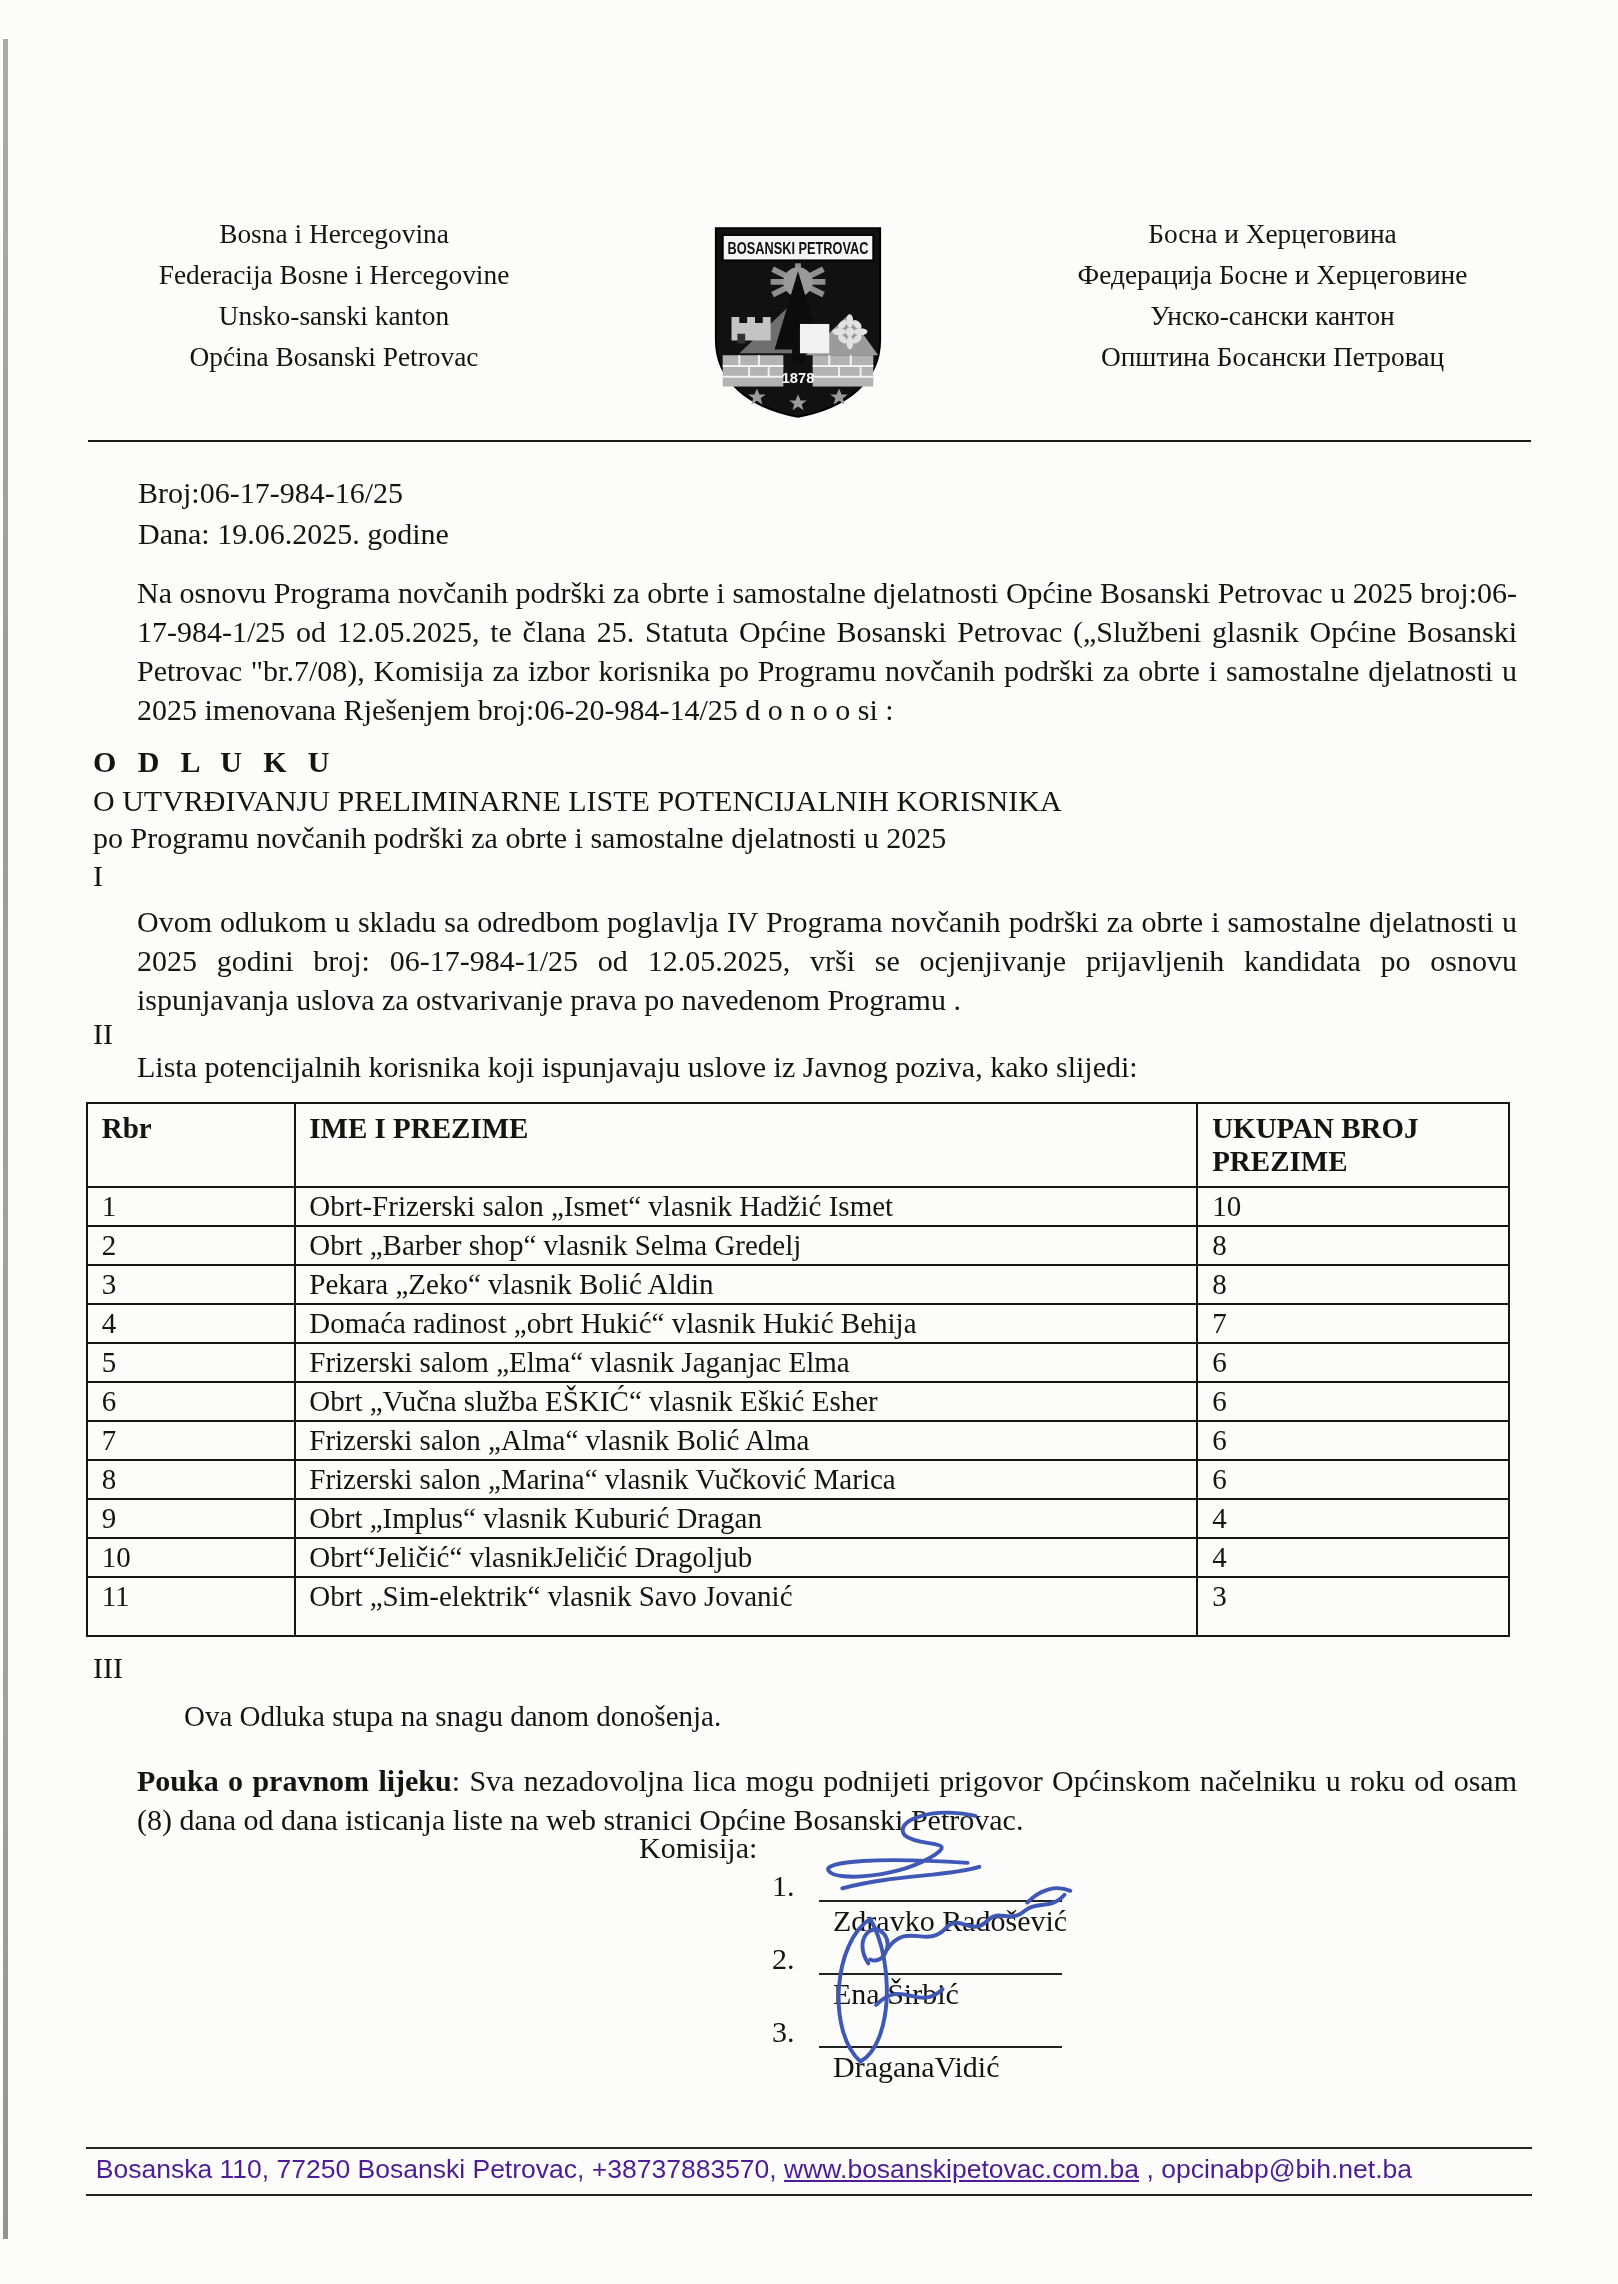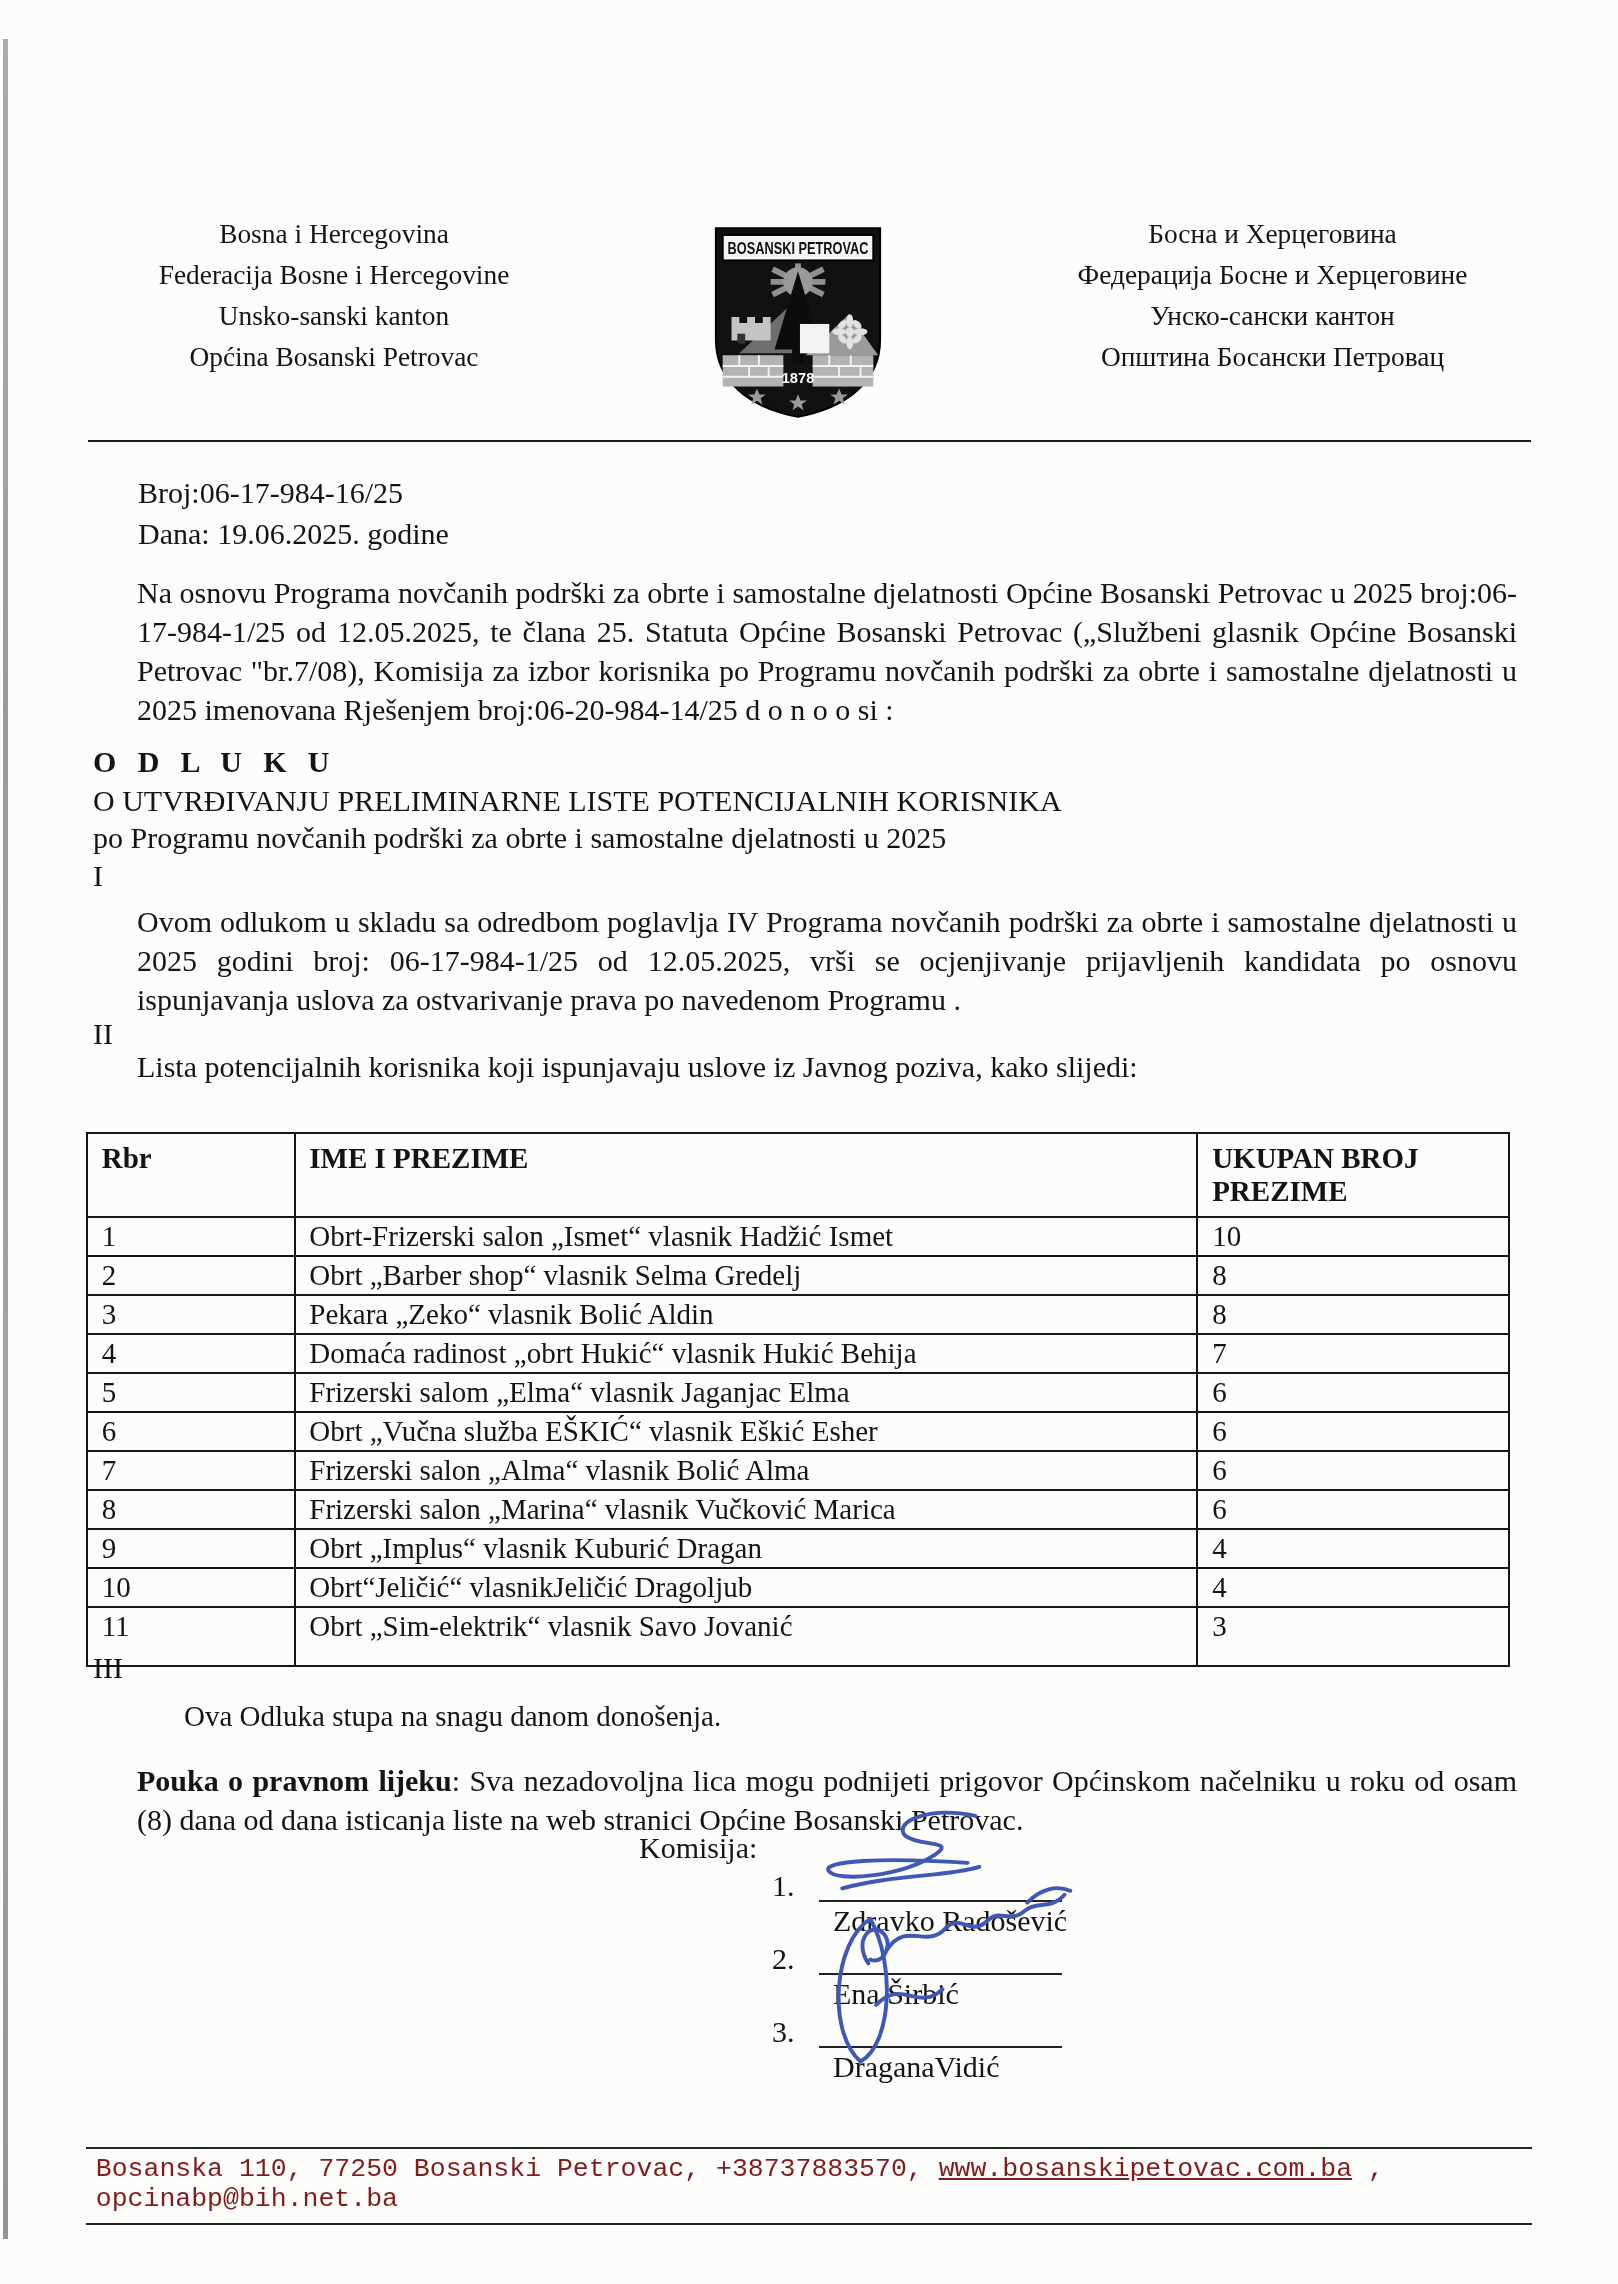--- a/index.html
+++ b/index.html
@@ -54,7 +54,7 @@
   
   table.lista {
     position: absolute; top: 1102px; left: 86px; width: 1424px;
-    border-collapse: collapse; font-size: 29px; margin-top: 30px;
+    border-collapse: collapse; font-size: 29px;
   }
   table.lista th, table.lista td {
     border: 2.5px solid #161616; vertical-align: top; text-align: left;

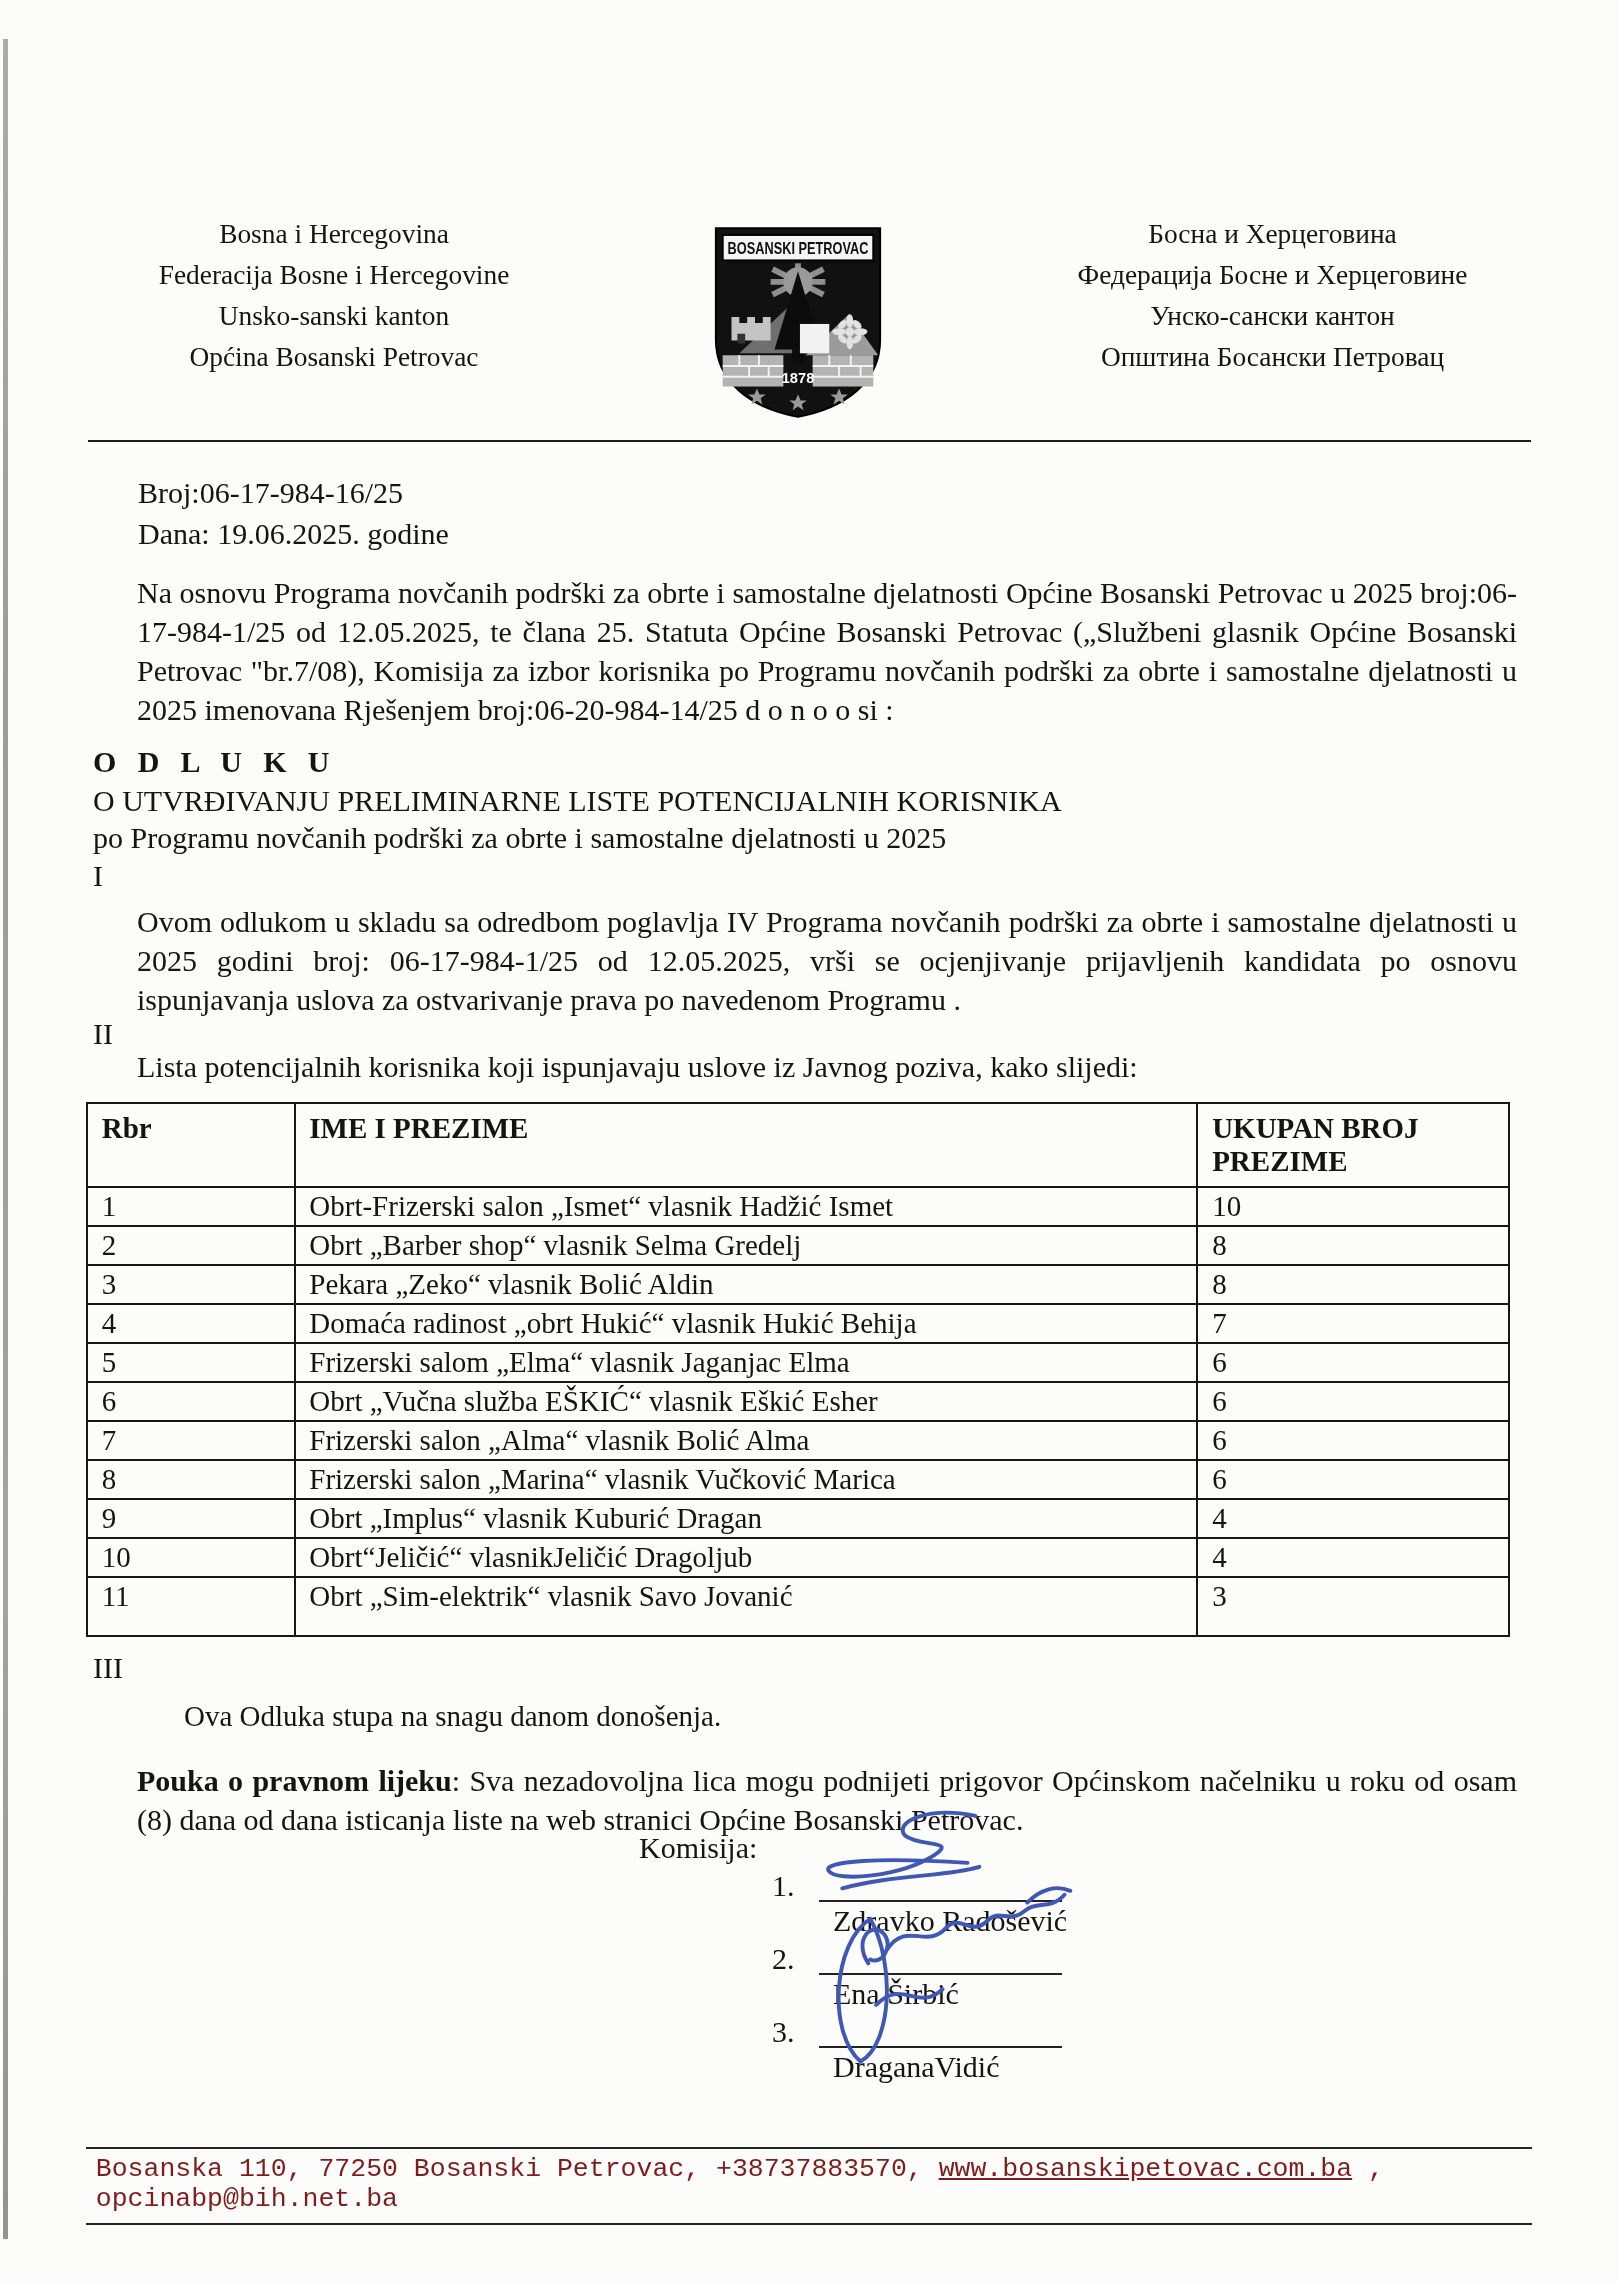--- a/index.html
+++ b/index.html
@@ -80,8 +80,8 @@
     position: absolute; top: 2147px; left: 86px; width: 1446px;
     border-top: 2.9px solid #242424; border-bottom: 2.9px solid #242424;
     padding: 4.9px 0 8.8px 9.8px;
-    font-family: Liberation Mono, monospace;
-    font-size: 26.5px; color: #7f1d1d;
+    font-family: Liberation Sans, sans-serif;
+    font-size: 26.5px; color: #4c1d95;
   }
   .footer .url { text-decoration: underline; }
 </style>

